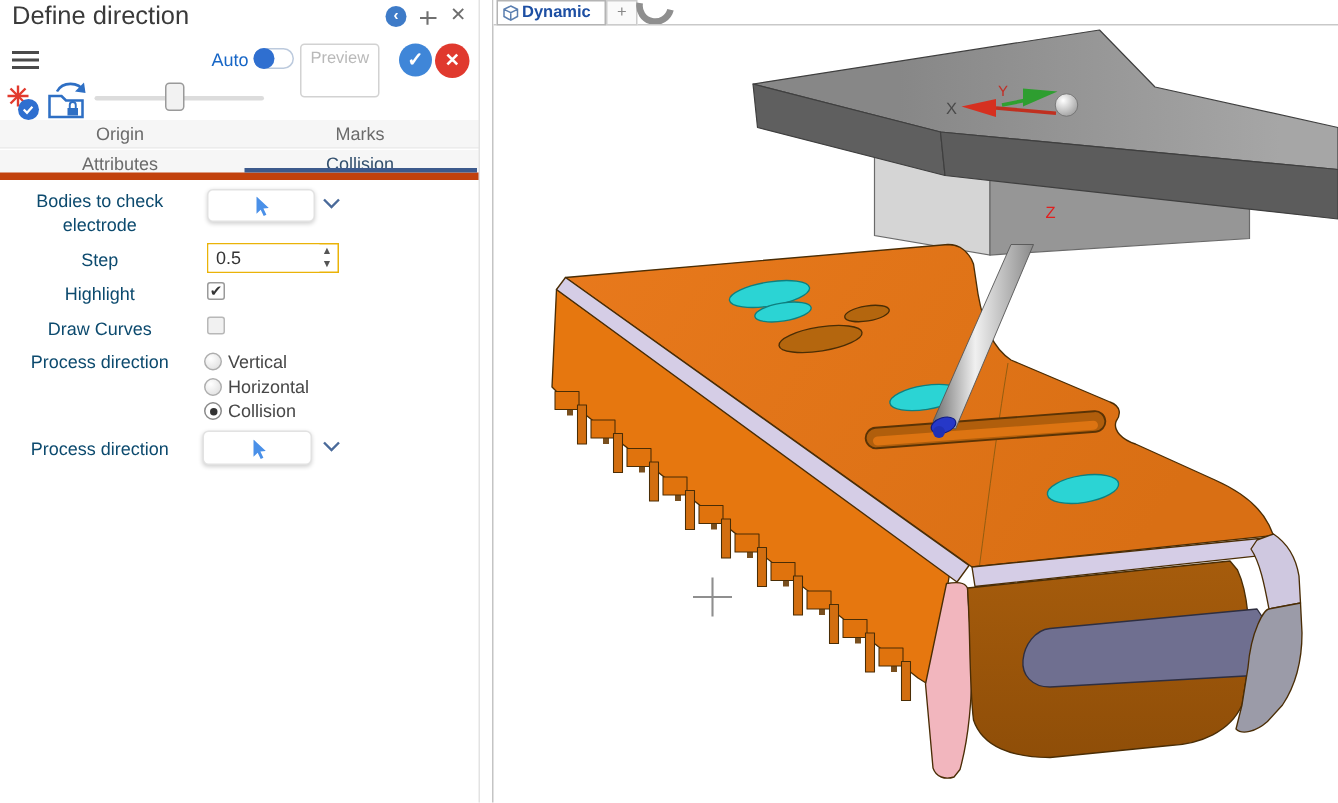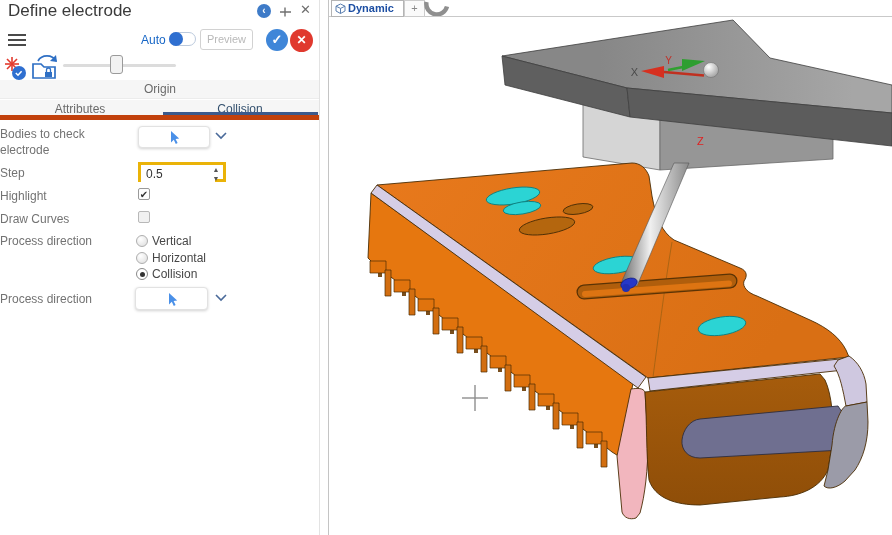--- a/index.html
+++ b/index.html
@@ -83,7 +83,7 @@
 <body>
 
 <div id="panel">
-  <div class="abs panel-title">Define electrode</div>
+  <div class="abs panel-title">Define direction</div>
   <div class="abs back-circle">‹</div>
   <svg class="abs" style="left:279px;top:5px" width="14" height="13">
     <path d="M1 7 H6 M6 2.5 V11.5 M6 7 H12" stroke="#707070" stroke-width="1.4" fill="none"></path>

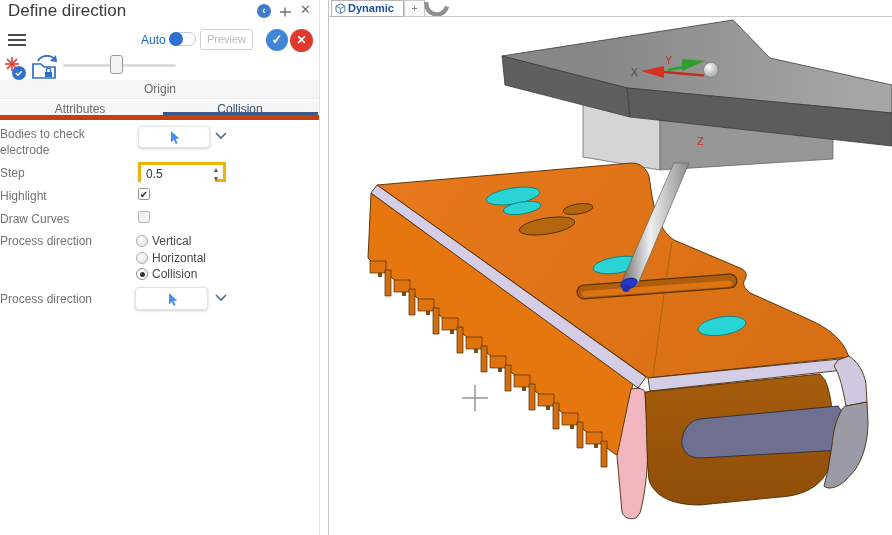--- a/index.html
+++ b/index.html
@@ -21,7 +21,7 @@
             border-radius:7px; background:#fff; }
   .toggle .knob { position:absolute; left:-1px; top:-1px; width:14px; height:14px;
                   border-radius:50%; background:#2f6fd0; }
-  .preview-btn { left:200px; top:29px; width:53px; height:21px; background:#fff;
+  .preview-btn { left:200px; top:29px; width:53px; height:36px; background:#fff;
                  border:1px solid #d2d2d2; border-radius:3px; color:#b9b9b9;
                  font-size:11px; text-align:center; line-height:19px; }
   .ok-circle { left:266px; top:29px; width:22px; height:22px; border-radius:50%;

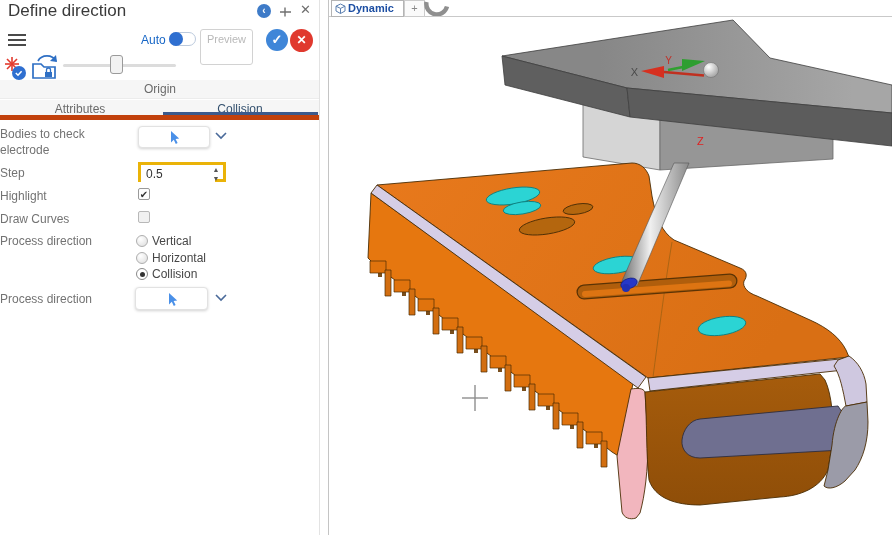--- a/index.html
+++ b/index.html
@@ -125,6 +125,7 @@
 
   <div class="abs tabs-row1">
     <div class="tab-cell">Origin</div>
+    <div class="tab-cell">Marks</div>
   </div>
   <div class="abs tabs-row2">
     <div class="tab-cell">Attributes</div>

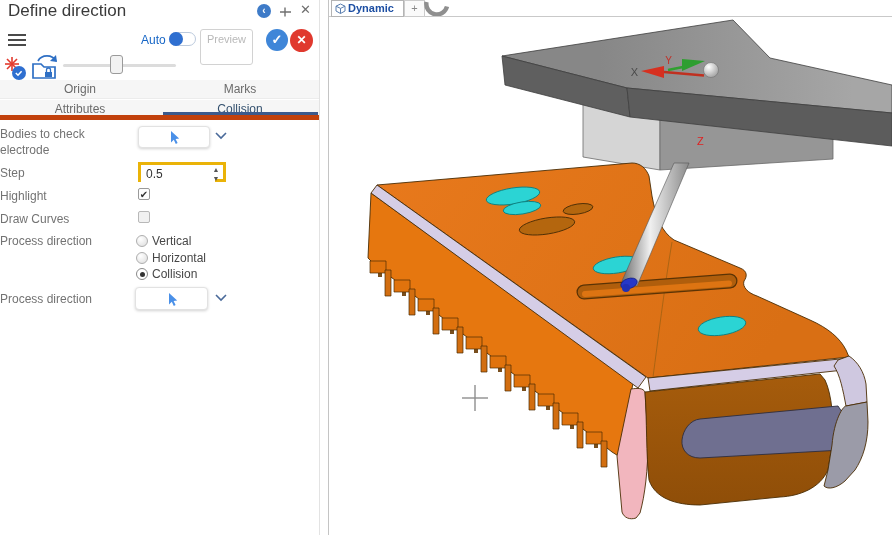--- a/index.html
+++ b/index.html
@@ -42,7 +42,7 @@
   .tab-cell.active { color:#33506e;text-align:center; }
   .underline { position:absolute; left:163px; bottom:0; width:155px; height:3px; background:#3d5a8c; }
 
-  .flabel { position:absolute; left:0; width:133px; text-align:left; font-size:12px; color:#737373; }
+  .flabel { position:absolute; left:0; width:133px; text-align:center; font-size:12px; color:#0c4a6e; }
   .pick-btn { position:absolute; width:72px; height:22px; background:#fff; border:1px solid #e2e2e2;
               border-radius:4px; box-shadow:0 1px 3px rgba(0,0,0,.18); }
   .pick-btn svg { position:absolute; left:31px; top:4px; }

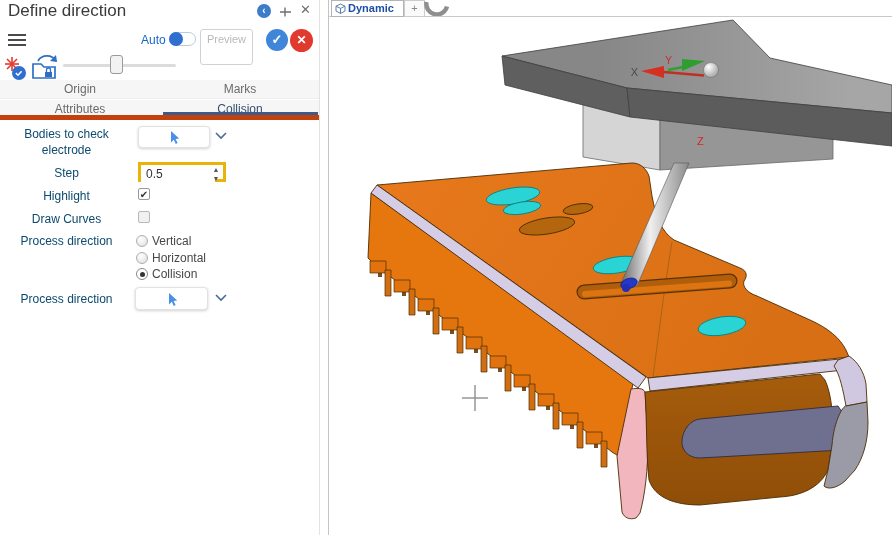--- a/index.html
+++ b/index.html
@@ -48,7 +48,7 @@
   .pick-btn svg { position:absolute; left:31px; top:4px; }
   .chev { position:absolute; width:12px; height:8px; }
   .step-box { position:absolute; left:138px; top:162px; width:88px; height:20px;
-              border:3px solid #eab308; background:#fff; }
+              border:1px solid #eab308; background:#fff; }
   .step-box input { position:absolute; left:0; top:0; width:74px; height:18px; border:0;
               font-size:12px; color:#333; padding-left:5px; outline:none;
               font-family:"Liberation Sans", sans-serif; }

